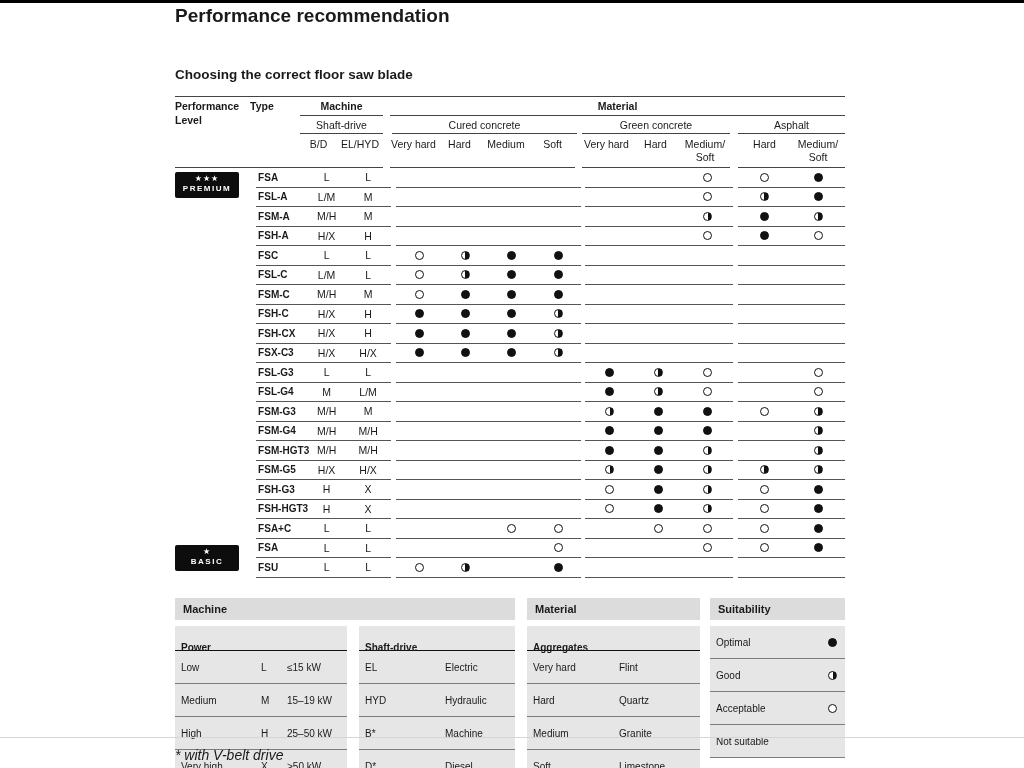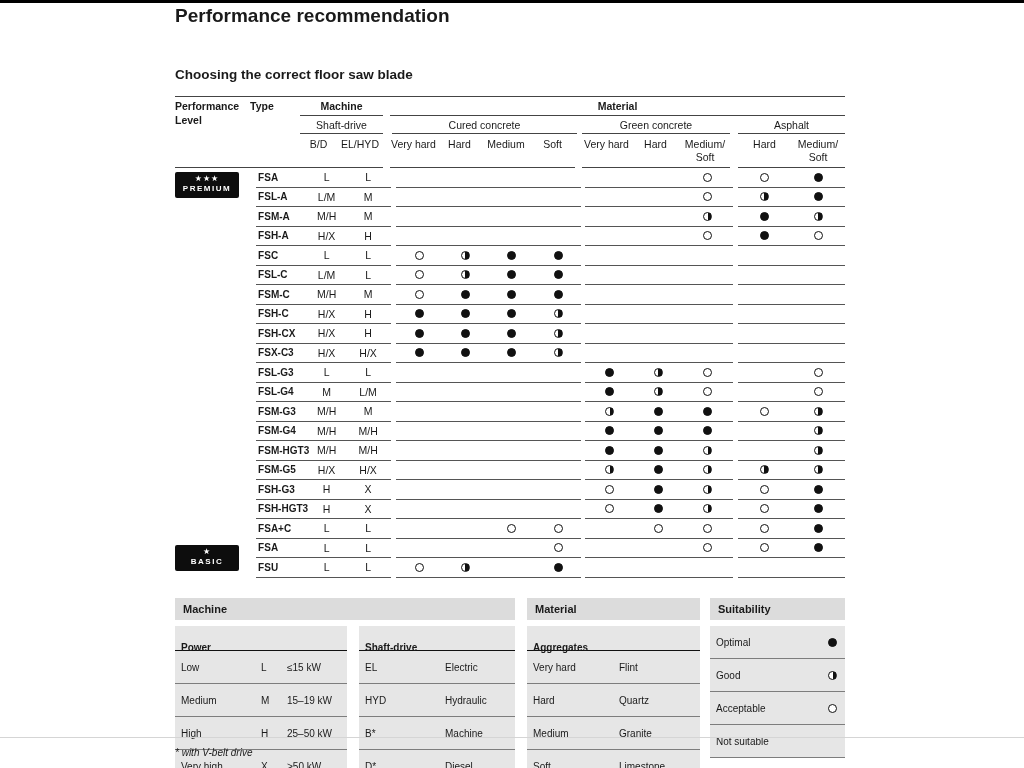--- a/index.html
+++ b/index.html
@@ -89,7 +89,7 @@
   .su-dot { display:flex; align-items:center; padding-right:2px; }
 
   .bottomline { position:absolute; left:0; top:737px; width:1024px; height:1px; background:#d5d5d5; }
-  .footnote { position:absolute; left:175px; top:747px; font-size:10px; font-style:italic; }
+  .footnote { position:absolute; left:175px; top:747px; font-size:14px; font-style:italic; }
 </style>
 </head>
 <body>

